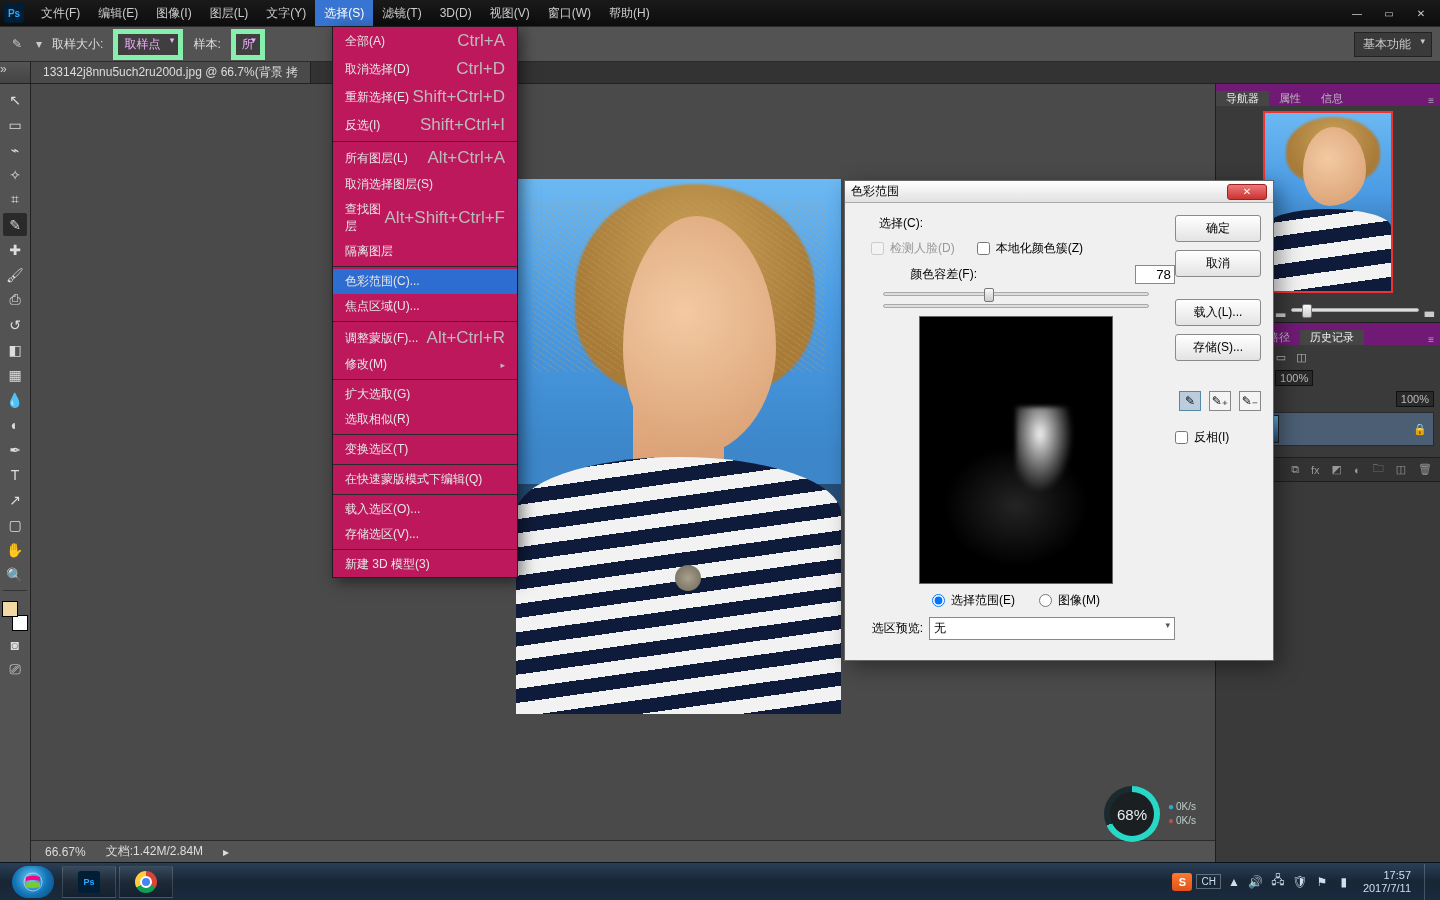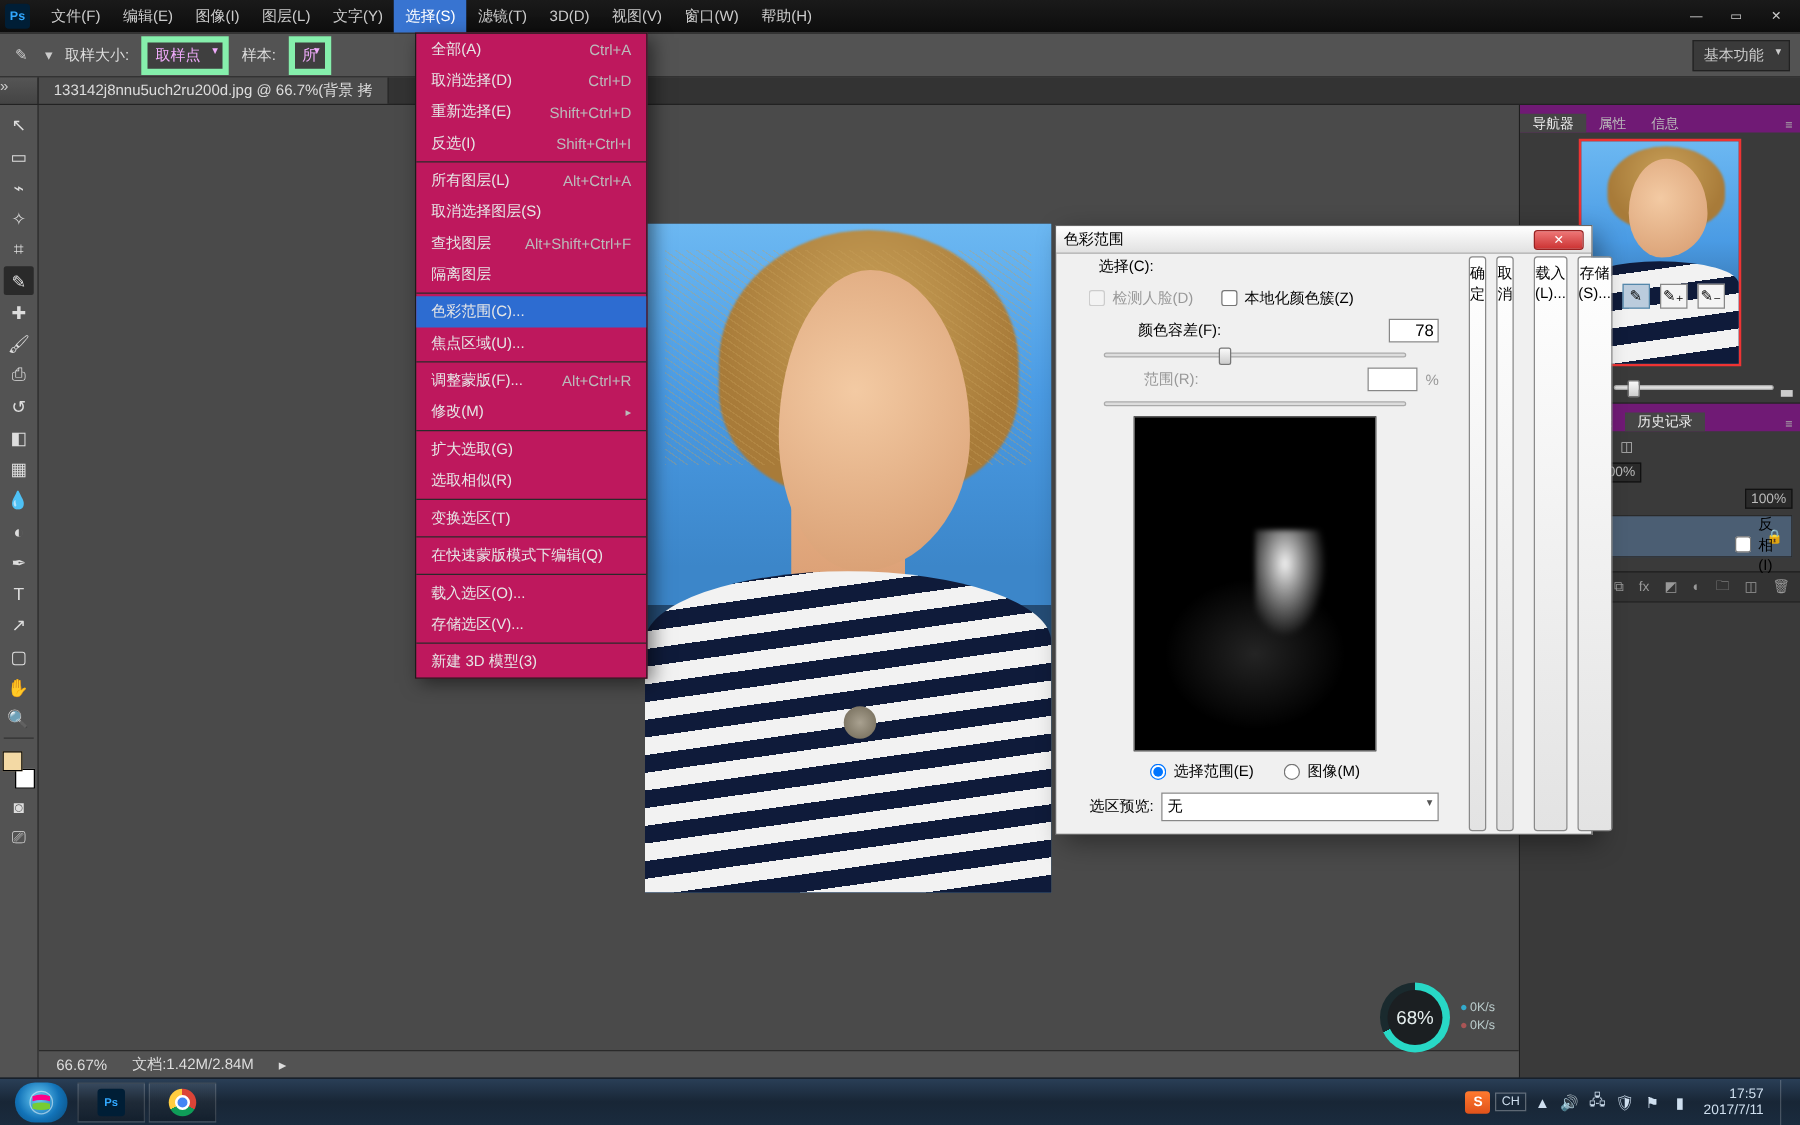--- a/index.html
+++ b/index.html
@@ -60,7 +60,7 @@
 .dd-row{display:flex;justify-content:space-between;align-items:center;padding:4px 12px;font-size:12px}
 .dd-row.hi{background:#2d6cd1}
 .dd-sep{height:1px;background:#2a2a2a;margin:2px 0}
-.dd-short{color:#bbb;font-size:12px}
+.dd-short{color:#bbb;font-size:17px}
 .dd-arrow{color:#bbb;font-size:9px}
 
 

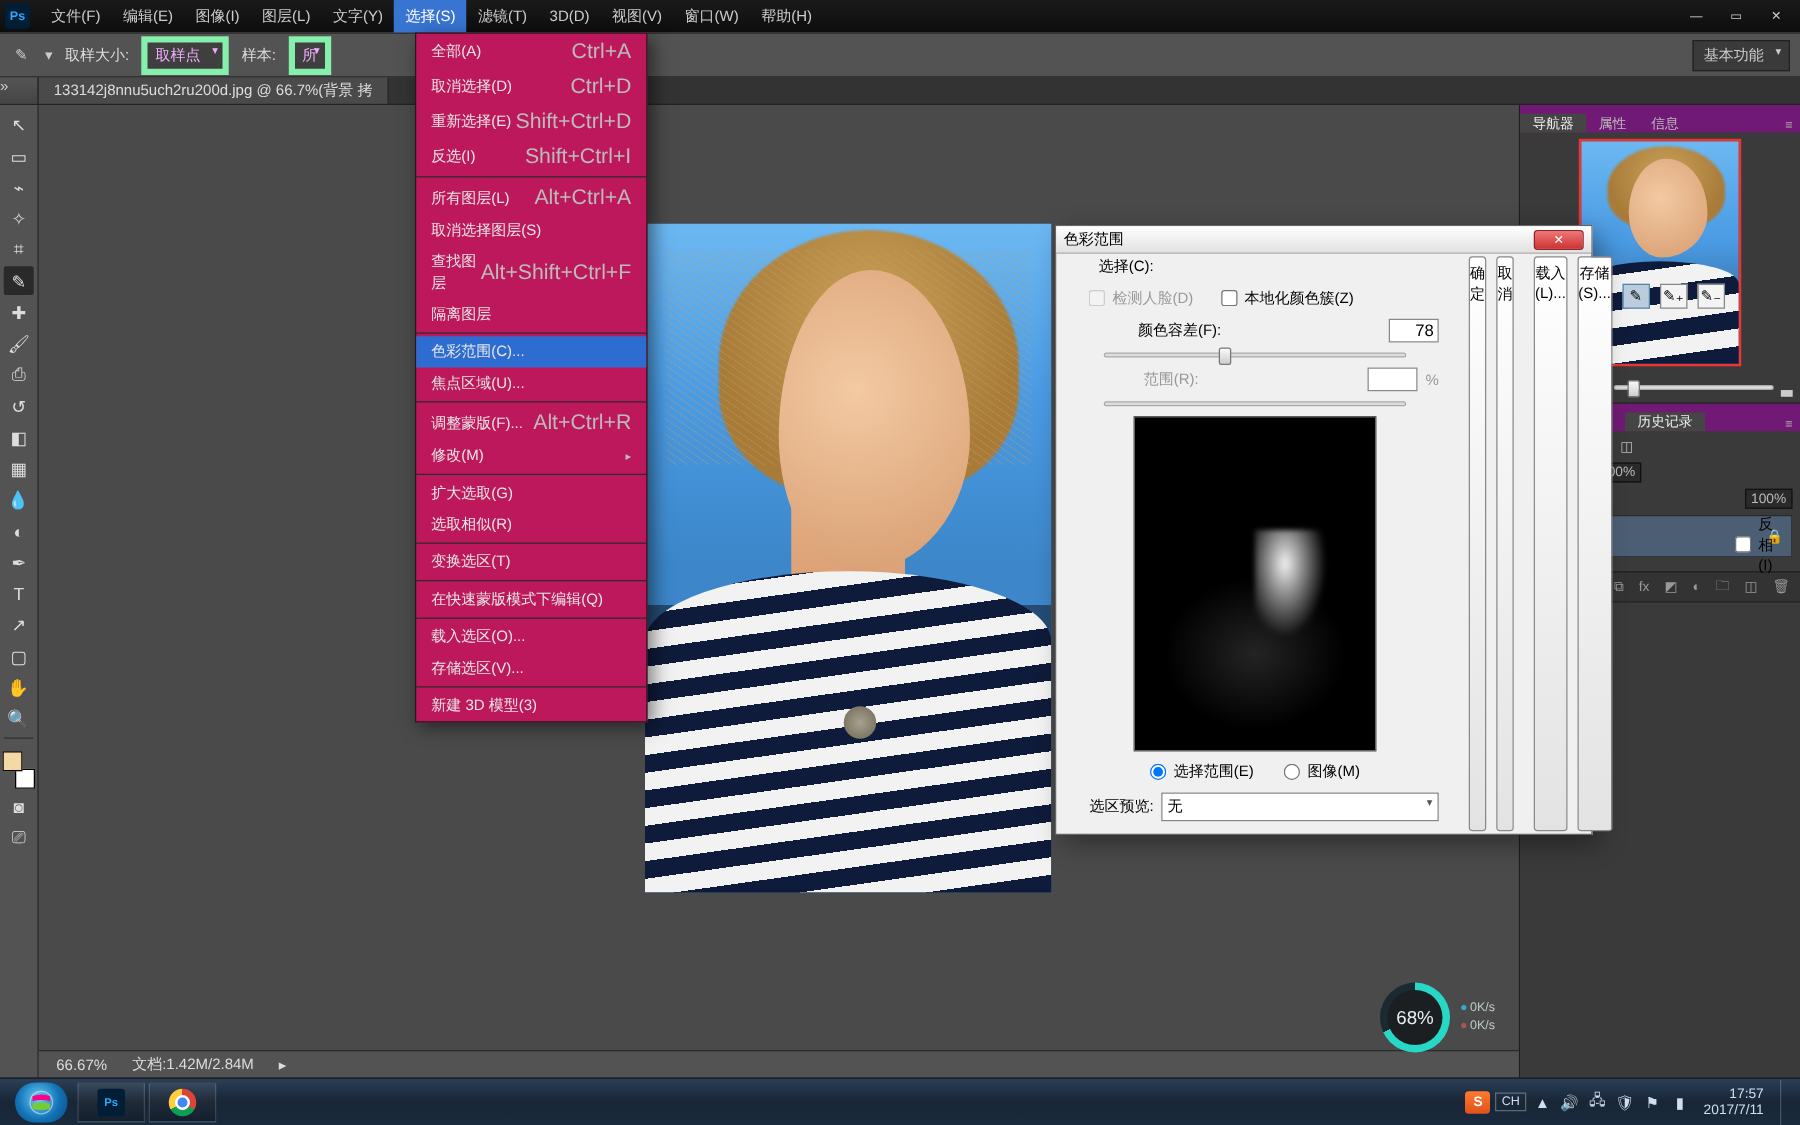--- a/index.html
+++ b/index.html
@@ -67,7 +67,7 @@
 .dialog{position:absolute;top:180px;left:844px;width:430px;background:#f0f0f0;border:1px solid #666;box-shadow:6px 6px 20px rgba(0,0,0,.4);color:#000;z-index:90}
 .dlg-title{height:22px;background:linear-gradient(#fff,#e1e1e1);border-bottom:1px solid #aaa;display:flex;align-items:center;padding:0 6px;font-size:12px}
 .dlg-close{margin-left:auto;width:40px;height:16px;background:linear-gradient(#e77,#c33);border:1px solid #922;border-radius:3px;display:flex;align-items:center;justify-content:center;color:#fff;font-size:10px}
-.dlg-body{padding:2px 12px;display:flex;gap:24px}
+.dlg-body{padding:12px 12px;display:flex;gap:0}
 .dlg-main{flex:1}
 .dlg-side{width:86px;display:flex;flex-direction:row;gap:8px}
 .win-button{background:linear-gradient(#fff,#e3e3e3);border:1px solid #8a8a8a;border-radius:3px;padding:4px 0;font-size:12px;text-align:center}

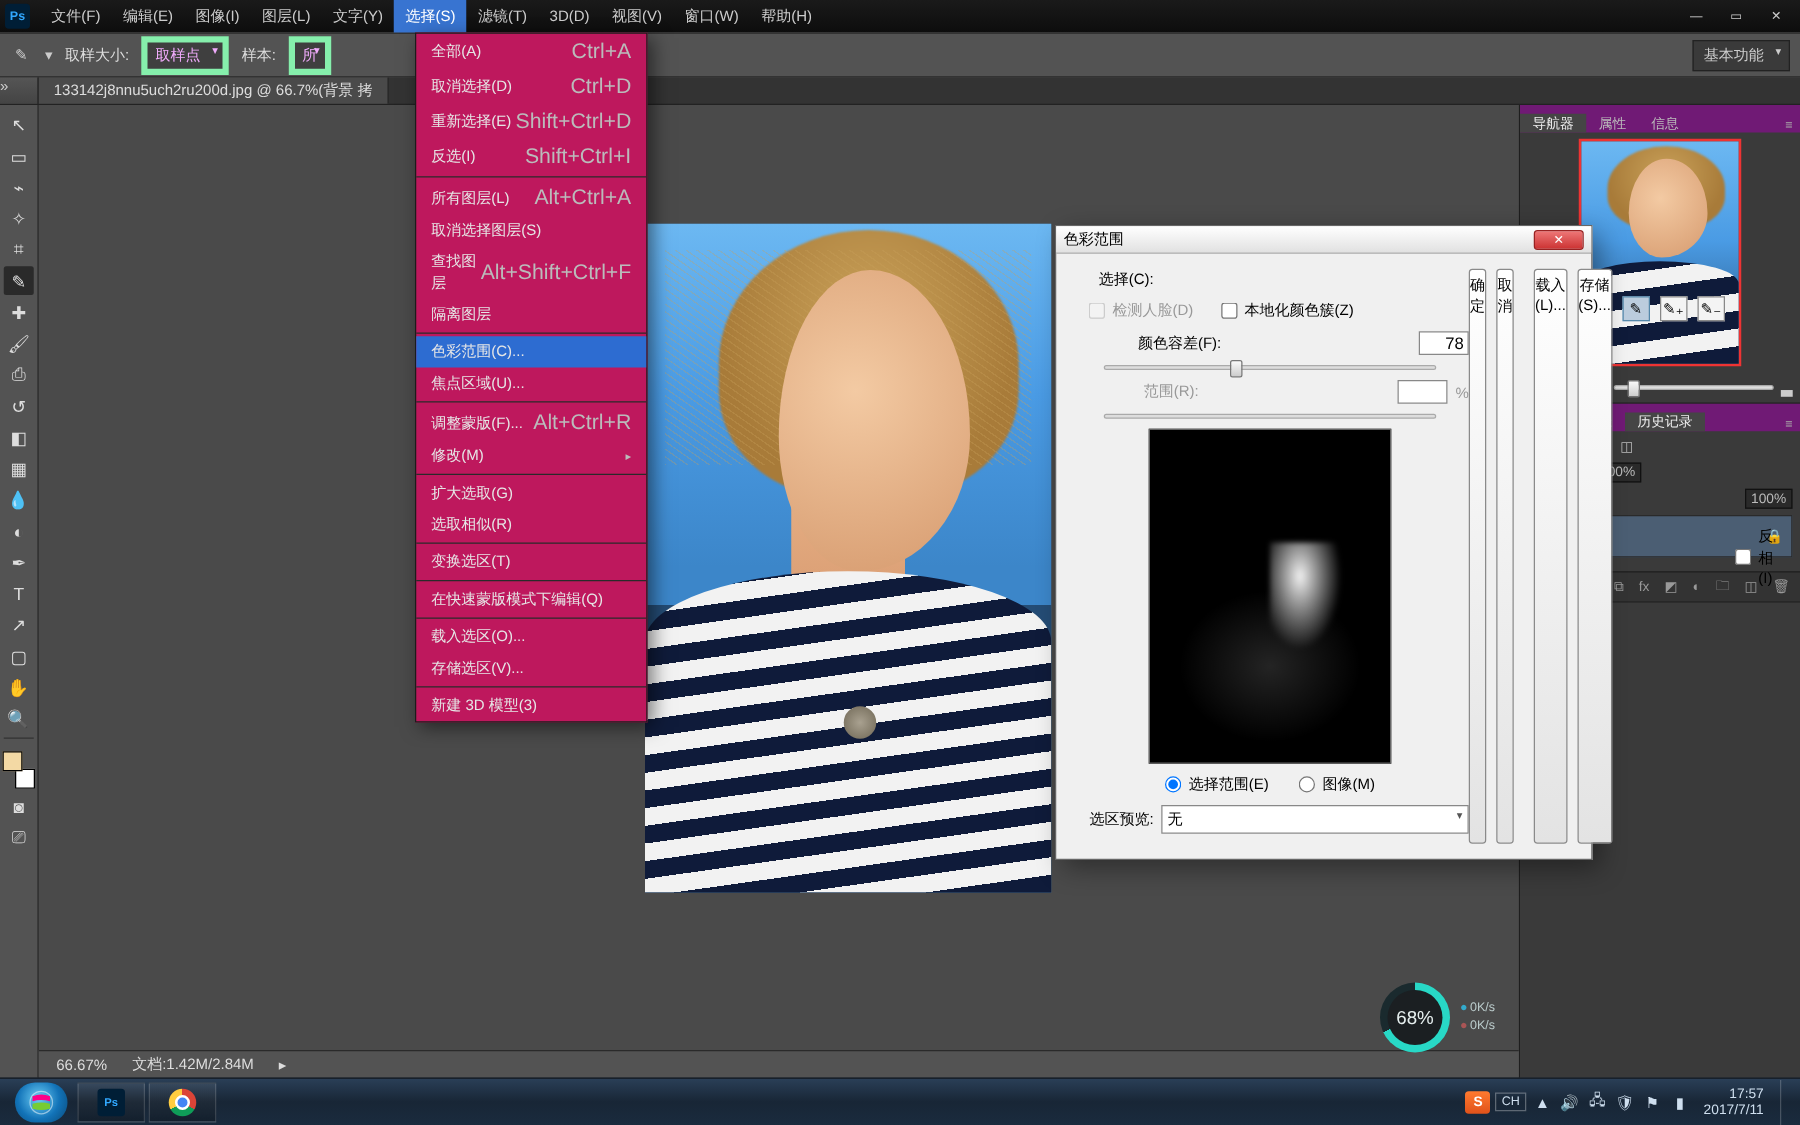--- a/index.html
+++ b/index.html
@@ -69,7 +69,7 @@
 .dlg-close{margin-left:auto;width:40px;height:16px;background:linear-gradient(#e77,#c33);border:1px solid #922;border-radius:3px;display:flex;align-items:center;justify-content:center;color:#fff;font-size:10px}
 .dlg-body{padding:12px 12px;display:flex;gap:0}
 .dlg-main{flex:1}
-.dlg-side{width:86px;display:flex;flex-direction:row;gap:8px}
+.dlg-side{width:86px;display:flex;flex-direction:column;gap:8px}
 .win-button{background:linear-gradient(#fff,#e3e3e3);border:1px solid #8a8a8a;border-radius:3px;padding:4px 0;font-size:12px;text-align:center}
 .dlg-row{display:flex;align-items:center;gap:6px;margin-bottom:8px;font-size:12px}
 .dlg-row .lab{text-align:right;width:66px}

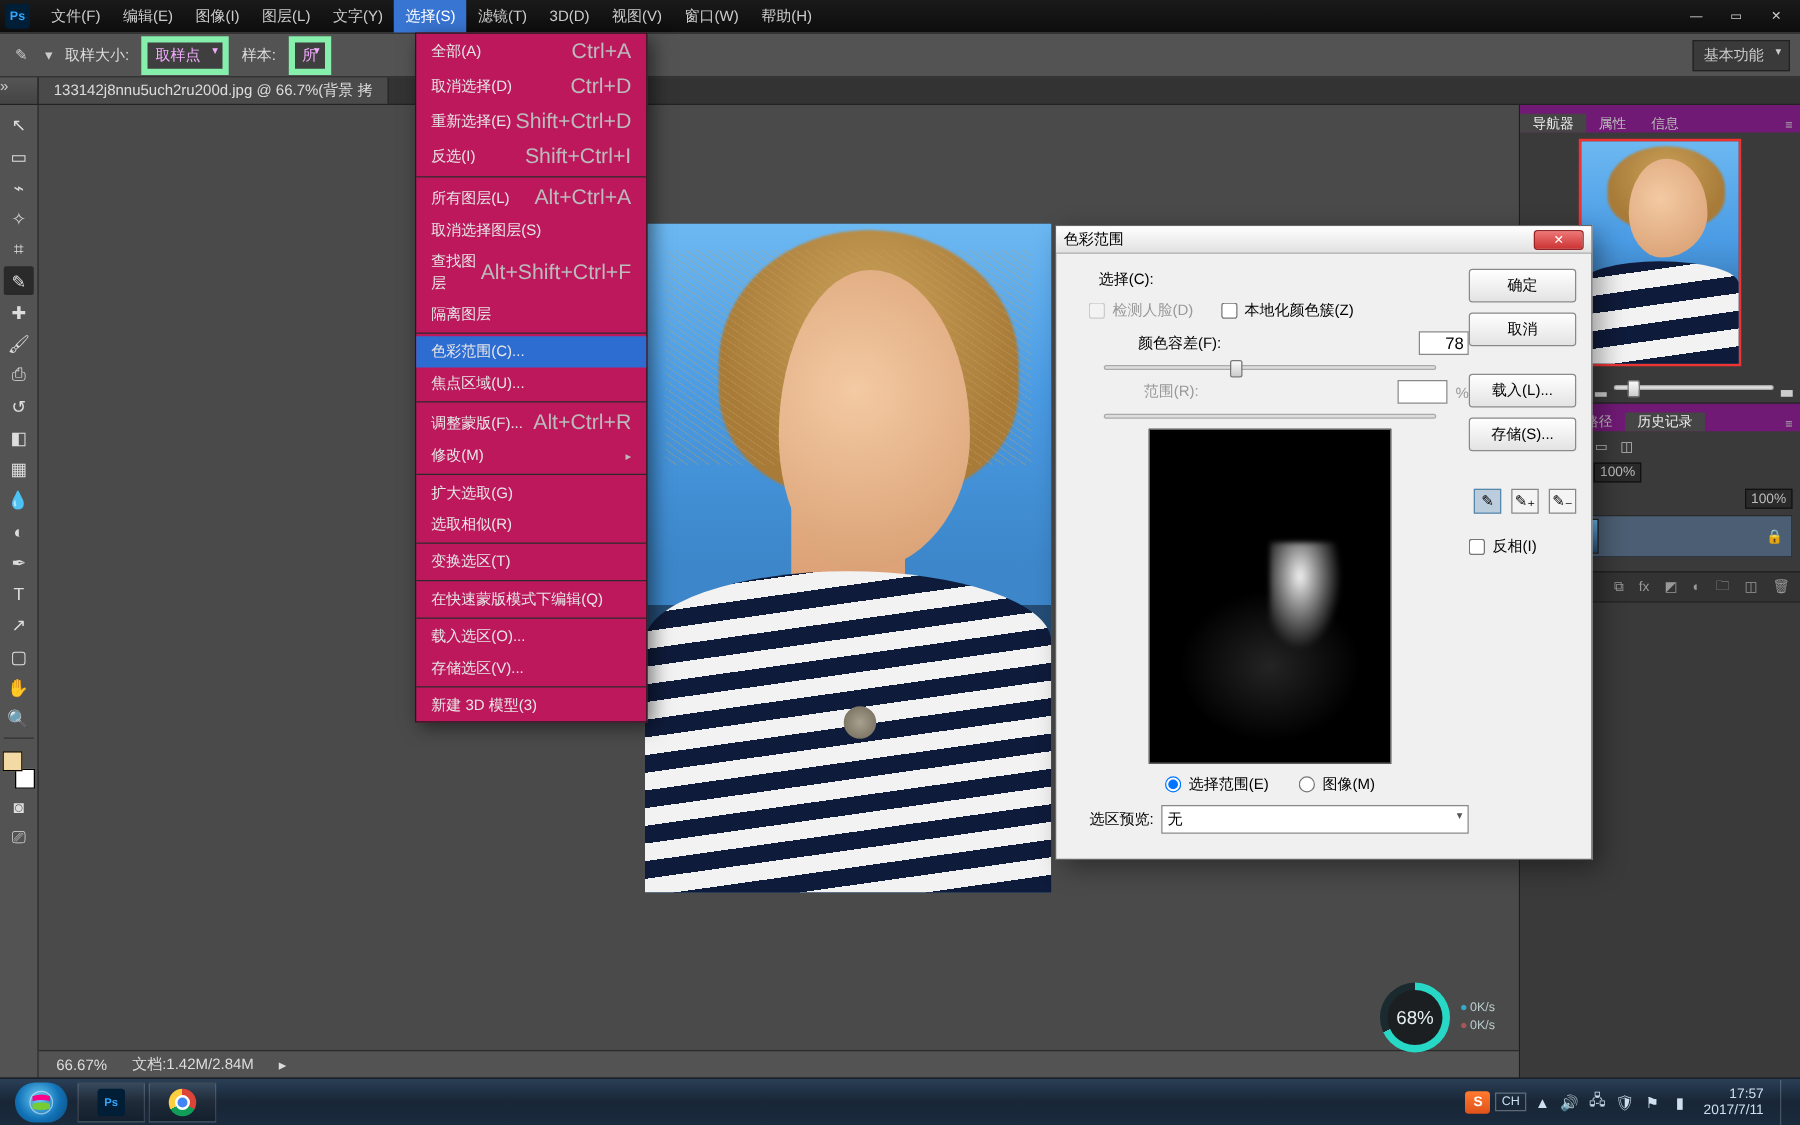--- a/index.html
+++ b/index.html
@@ -404,12 +404,6 @@
             <div class="thumb" style="left:38%"></div>
           </div>
       </div>
-      <div class="dlg-row disabled">
-        <span class="lab" style="width:120px;text-align:left;padding-left:58px">范围(R):</span>
-        <span style="flex:1"></span>
-        <input class="dlg-input" disabled="" style="">
-        <span>%</span>
-      </div>
       <div class="dlg-row disabled" style="padding:0 26px">
         <div class="slider"></div>
       </div>

